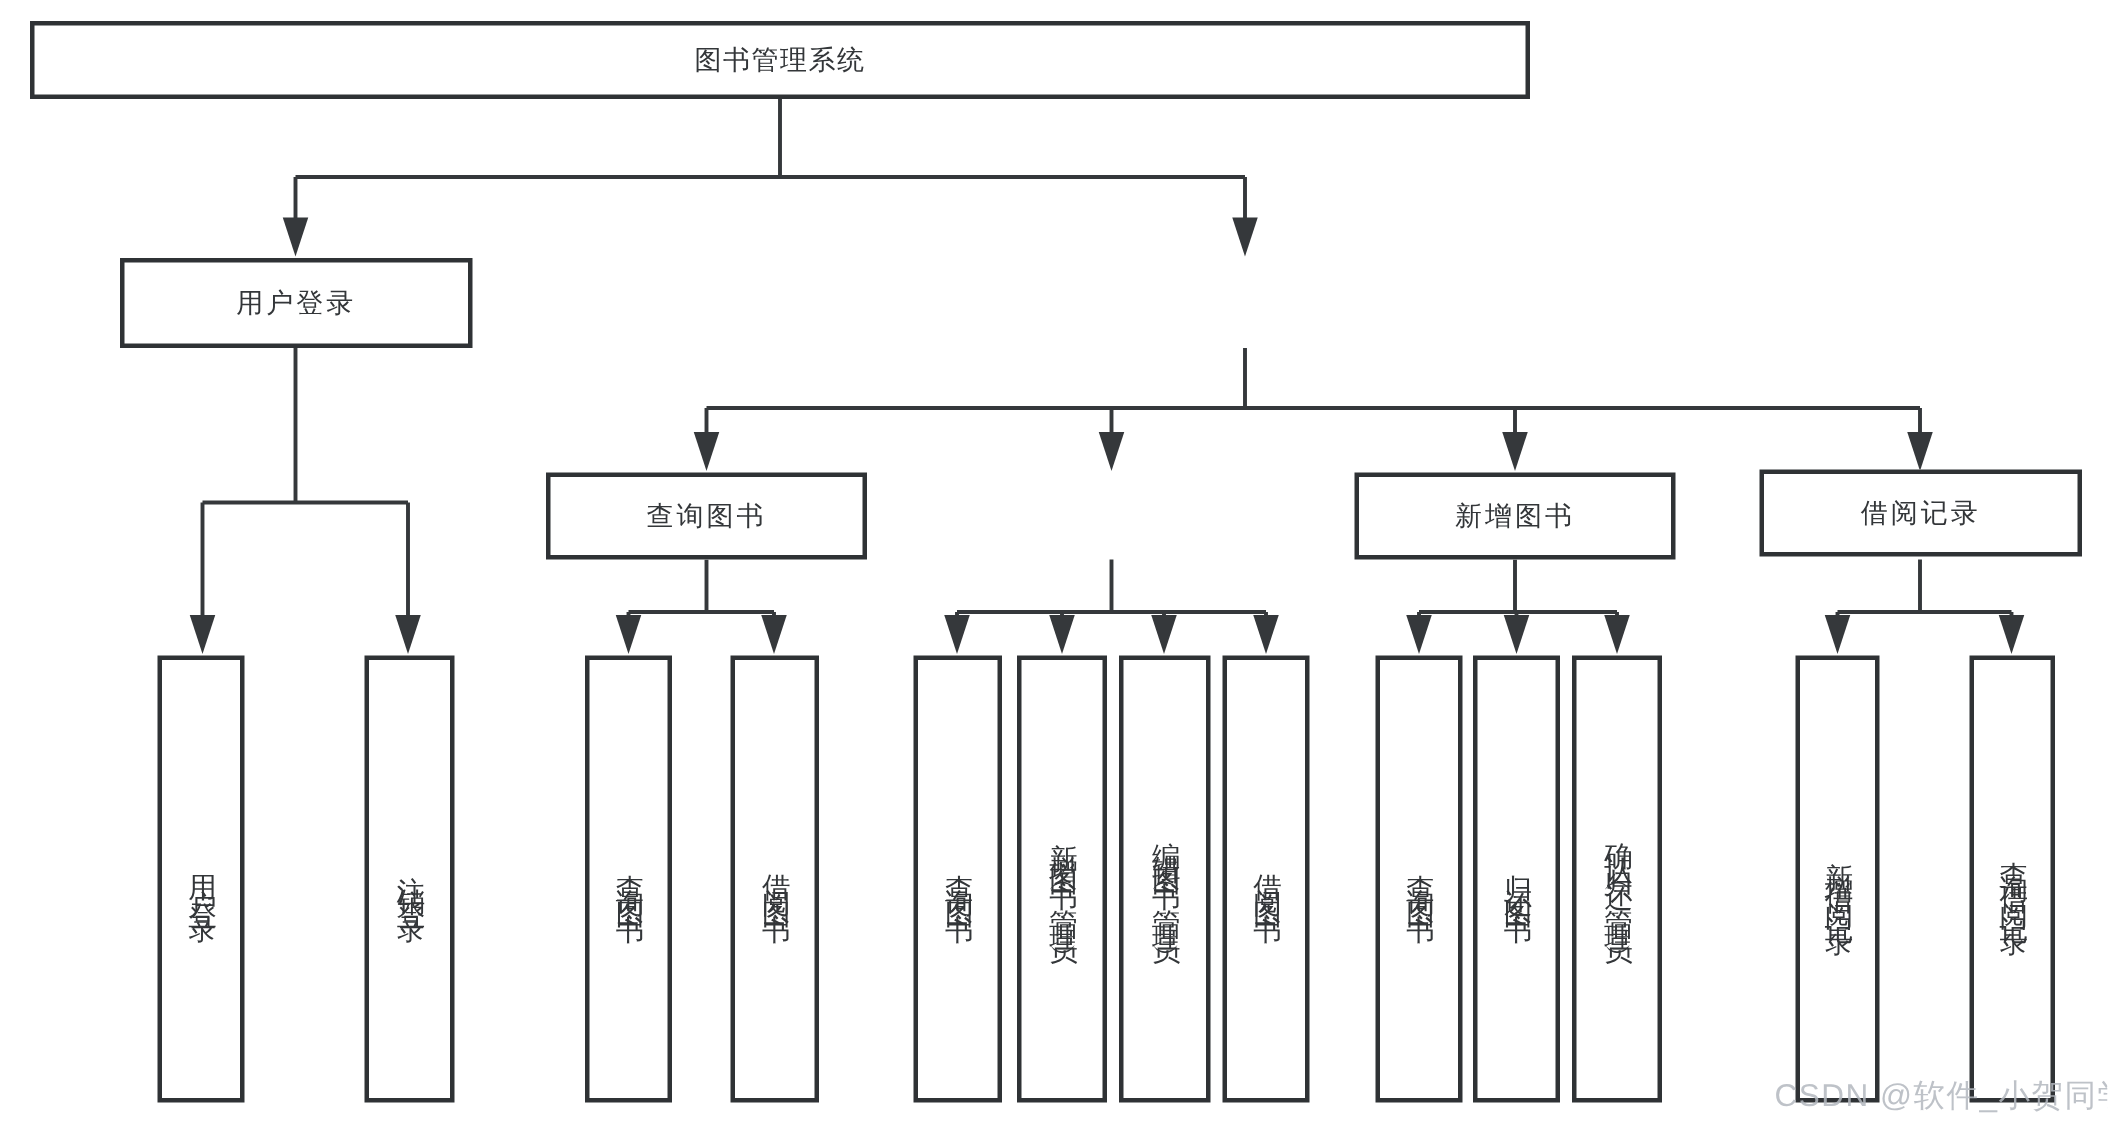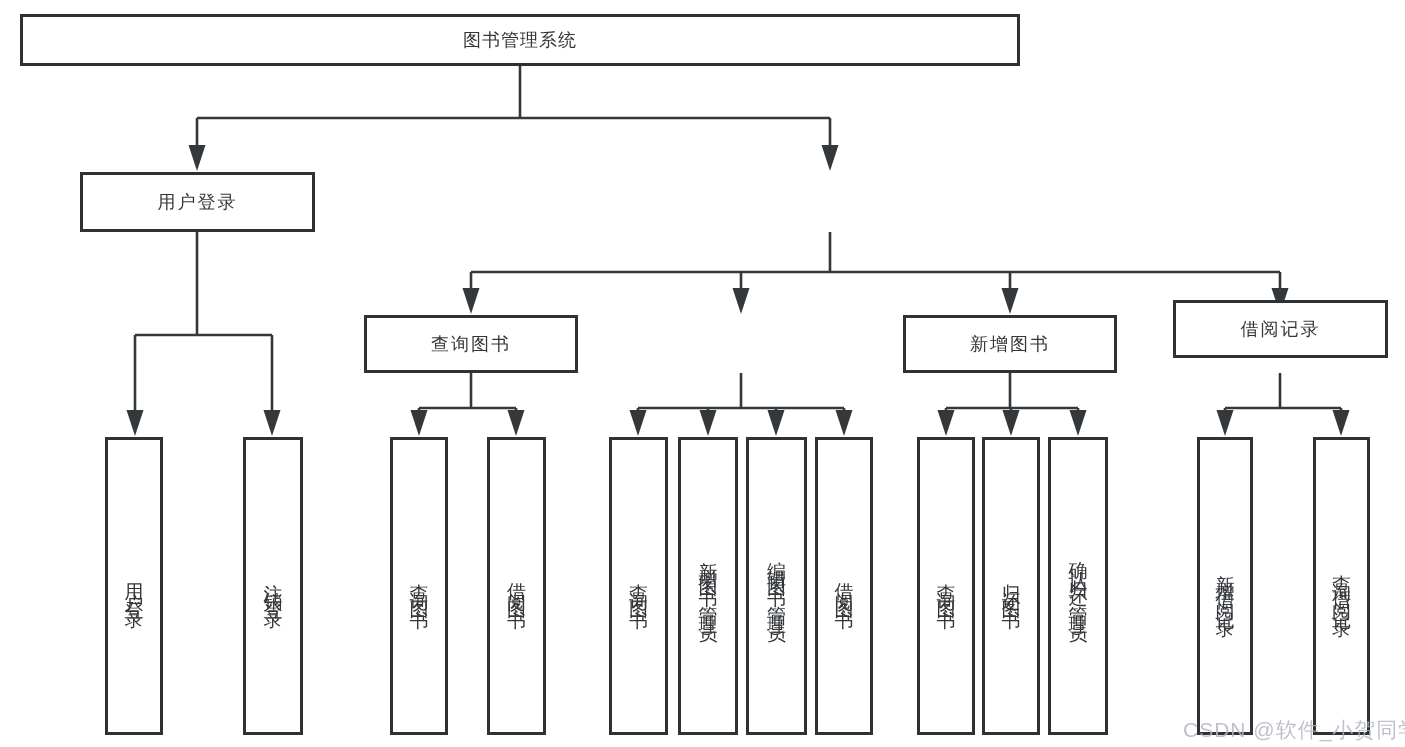--- a/index.html
+++ b/index.html
@@ -106,7 +106,7 @@
   <div class="node node-h" style="left:903px;top:315px;width:214px;height:58px">
     <span>新增图书</span>
   </div>
-  <div class="node node-h" style="left:1173px;top:300px;width:215px;height:58px">
+  <div class="node node-h" style="left:1173px;top:313px;width:215px;height:58px">
     <span>借阅记录</span>
   </div>
 

